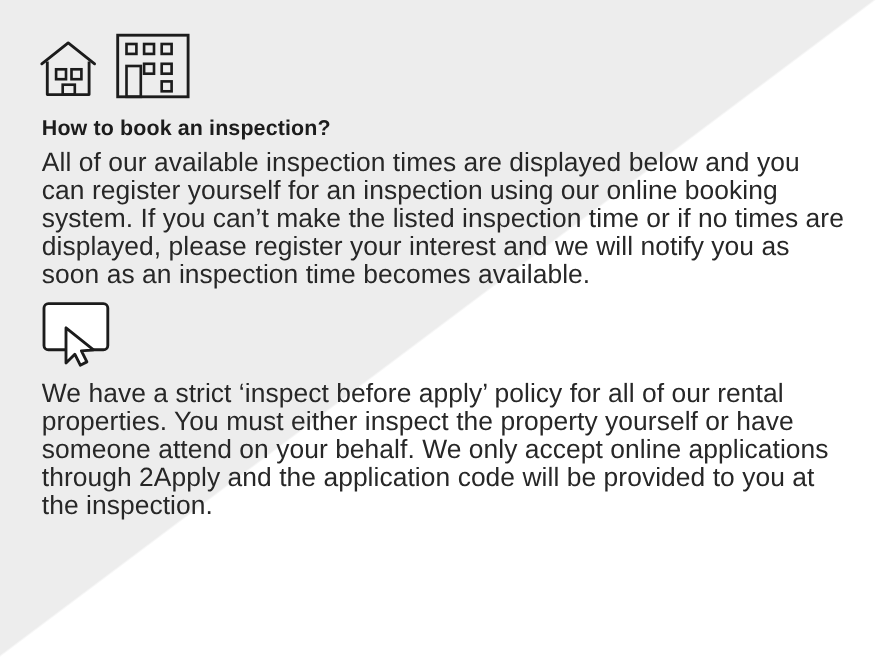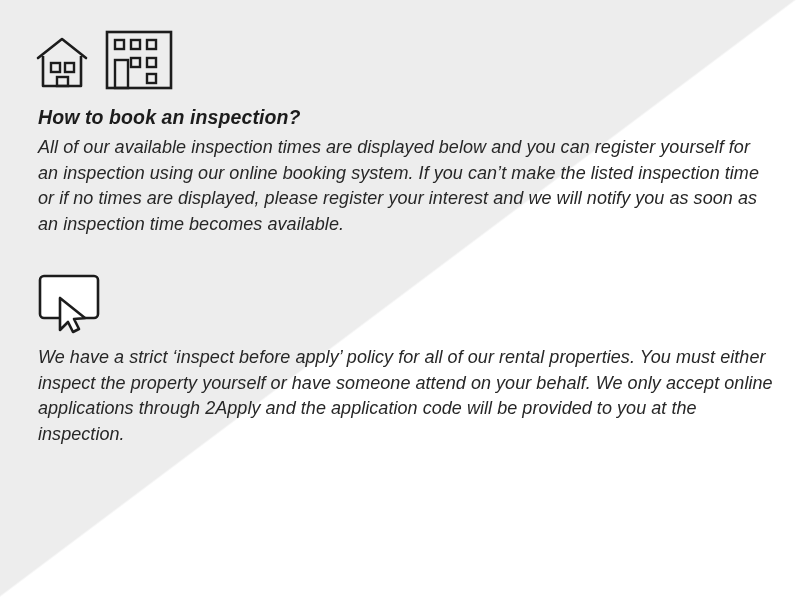--- a/index.html
+++ b/index.html
@@ -19,7 +19,6 @@
     height: 600px;
     background: #eab308;
     overflow: hidden;
-    font-style: italic;
   }
   
   .bg-wedge {

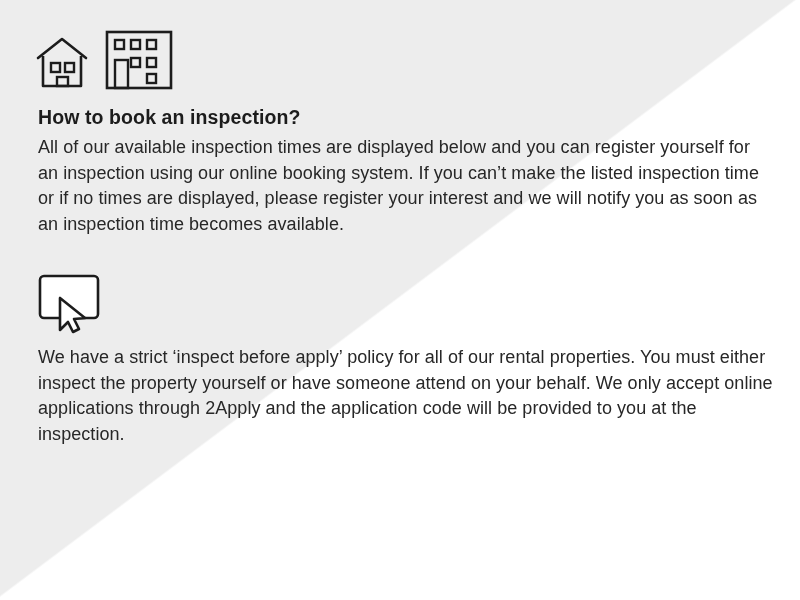--- a/index.html
+++ b/index.html
@@ -68,7 +68,7 @@
     letter-spacing: 0.1px;
   }
   p.body-text {
-    font-size: 18px;
+    font-size: 24px;
     line-height: 25.5px;
     color: #272727;
     margin: 0;

